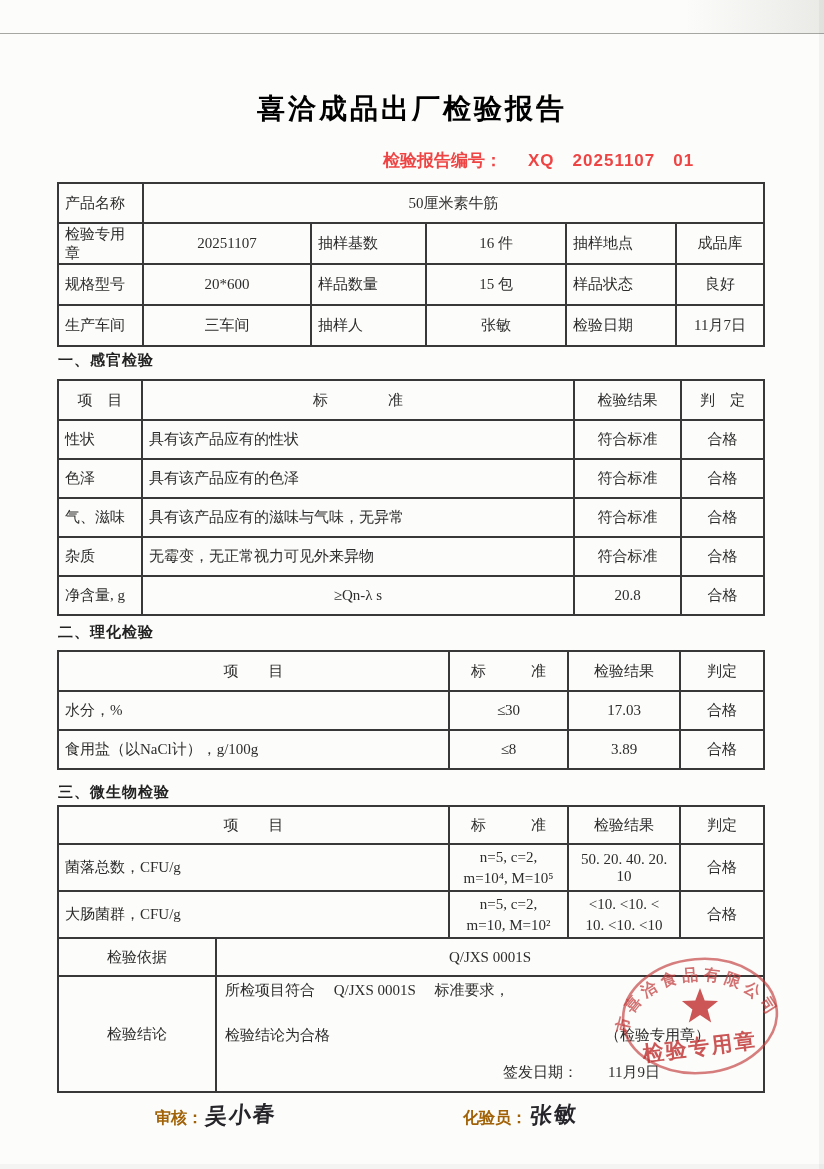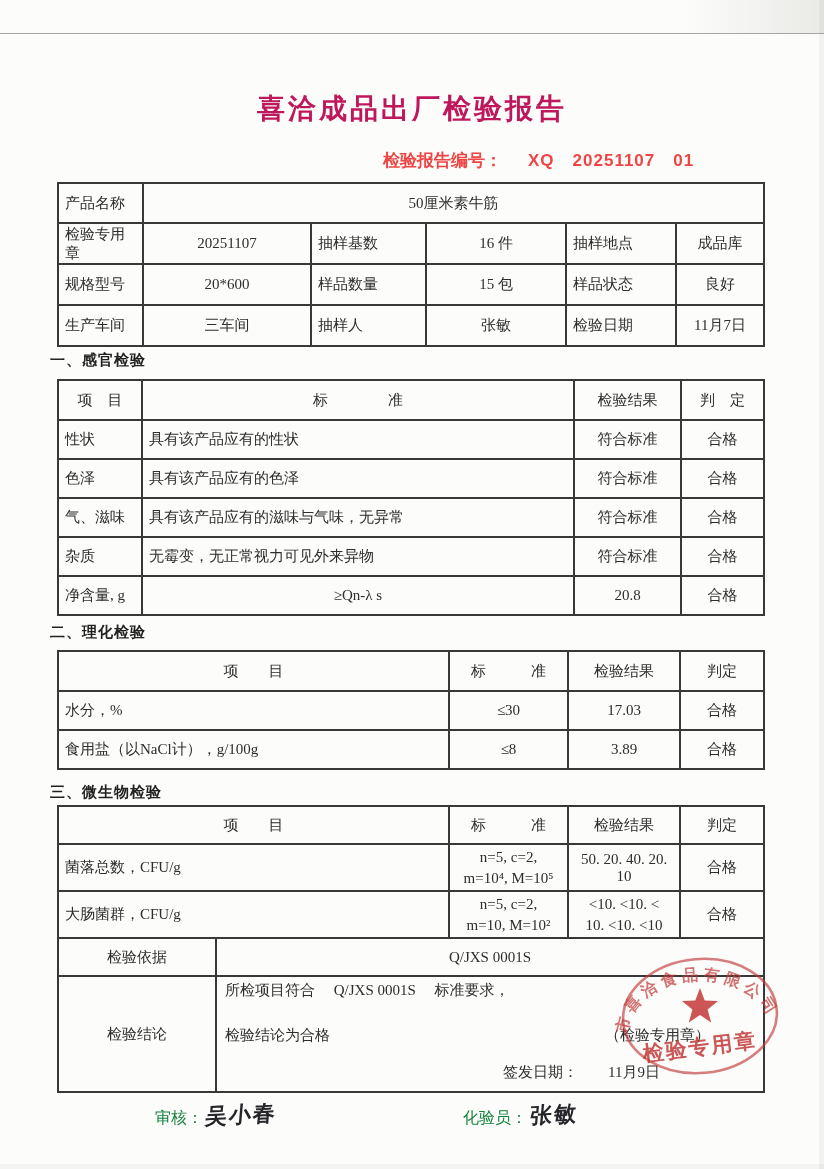--- a/index.html
+++ b/index.html
@@ -18,7 +18,7 @@
   .title{
     position:absolute;left:0;top:90px;width:824px;text-align:center;
     font-family:"Liberation Sans","DejaVu Sans",sans-serif;
-    font-size:28px;font-weight:bold;letter-spacing:3px;color:#be185d;
+    font-size:28px;font-weight:bold;letter-spacing:3px;color:#000000;
   }
   .report-no{
     position:absolute;left:383px;top:149px;

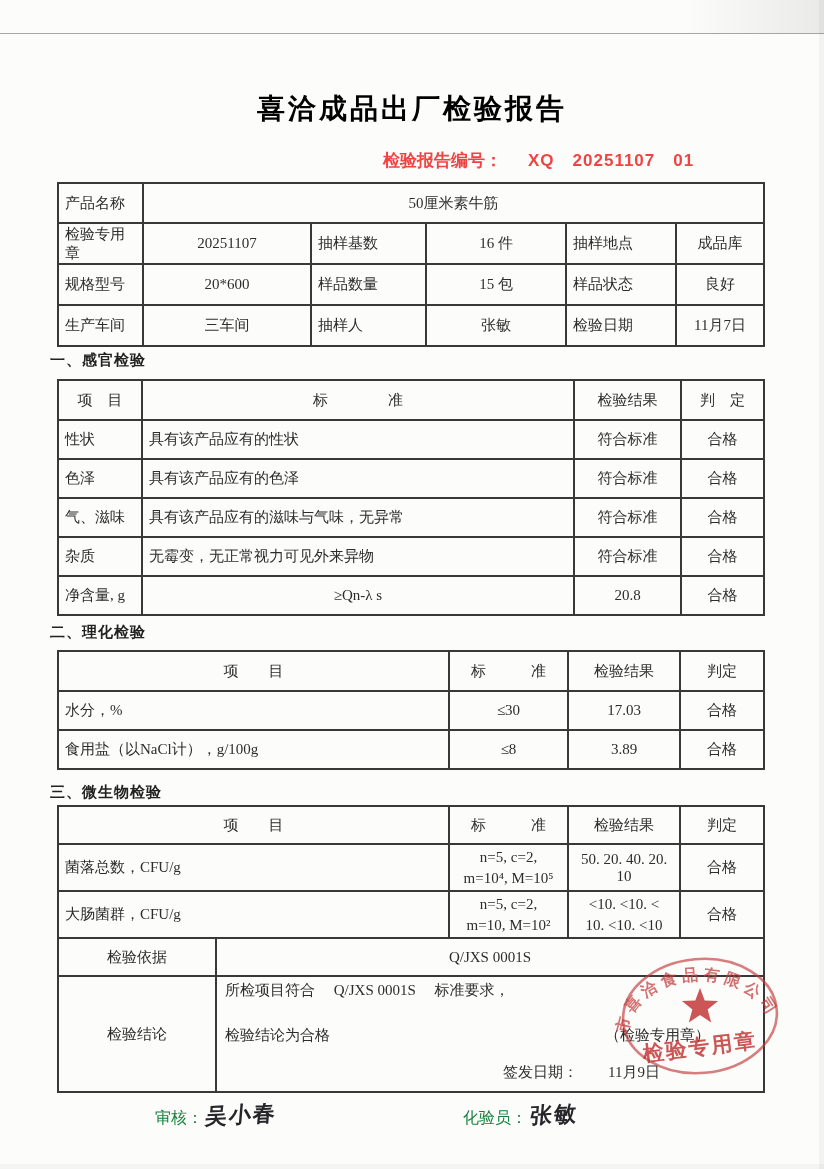--- a/index.html
+++ b/index.html
@@ -36,7 +36,7 @@
   td.lbl{text-align:left;padding-left:9px;margin-left:8px;}
   td.hd{text-align:center;font-size:15px;}
   .heading{
-    position:absolute;left:50px;
+    position:absolute;left:58px;
     font-family:"Liberation Sans","DejaVu Sans",sans-serif;
     font-size:15px;font-weight:bold;color:#222;letter-spacing:1px;
   }

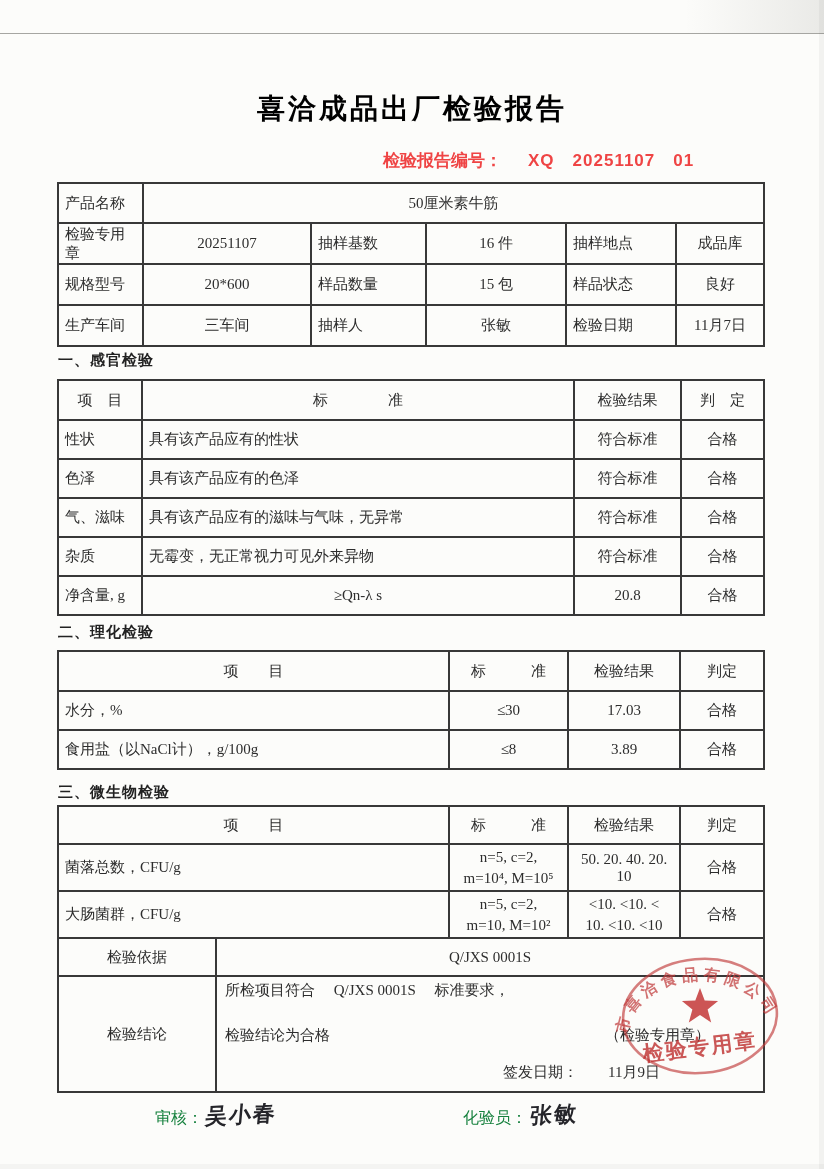--- a/index.html
+++ b/index.html
@@ -56,7 +56,7 @@
   .footer{position:absolute;left:0;top:1100px;width:824px;height:50px;}
   .sig-label{
     position:absolute;font-family:"Liberation Sans","DejaVu Sans",sans-serif;
-    font-size:16px;font-weight:normal;color:#15803d;top:8px;
+    font-size:16px;font-weight:bold;color:#a16207;top:8px;
   }
   .sig{
     position:absolute;top:0;font-family:"DejaVu Sans","Liberation Sans",sans-serif;

